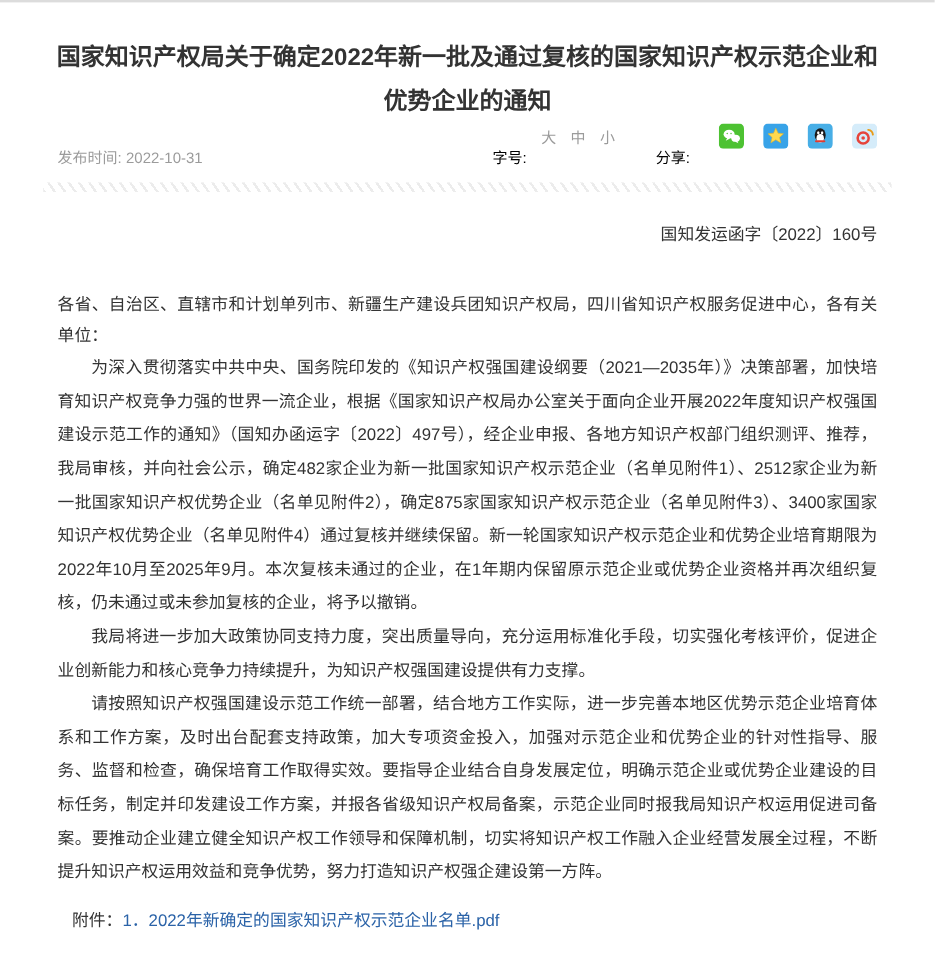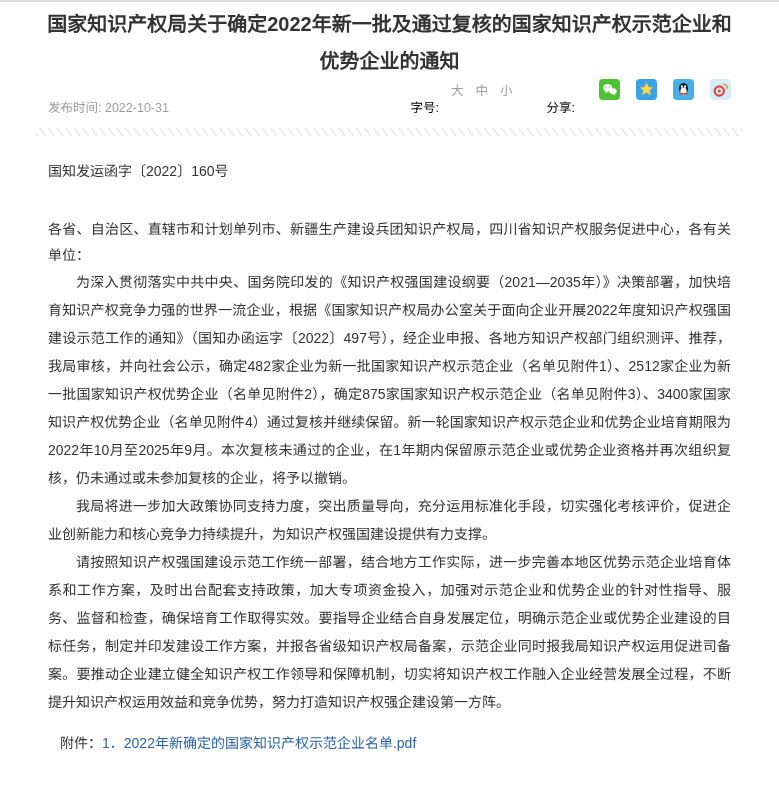--- a/index.html
+++ b/index.html
@@ -16,7 +16,7 @@
     overflow:hidden;
   }
   .notice-title {
-    margin:4px 40px 0;
+    margin:28px 40px 0;
     text-align:center;
     font-size:20px;
     font-weight:bold;

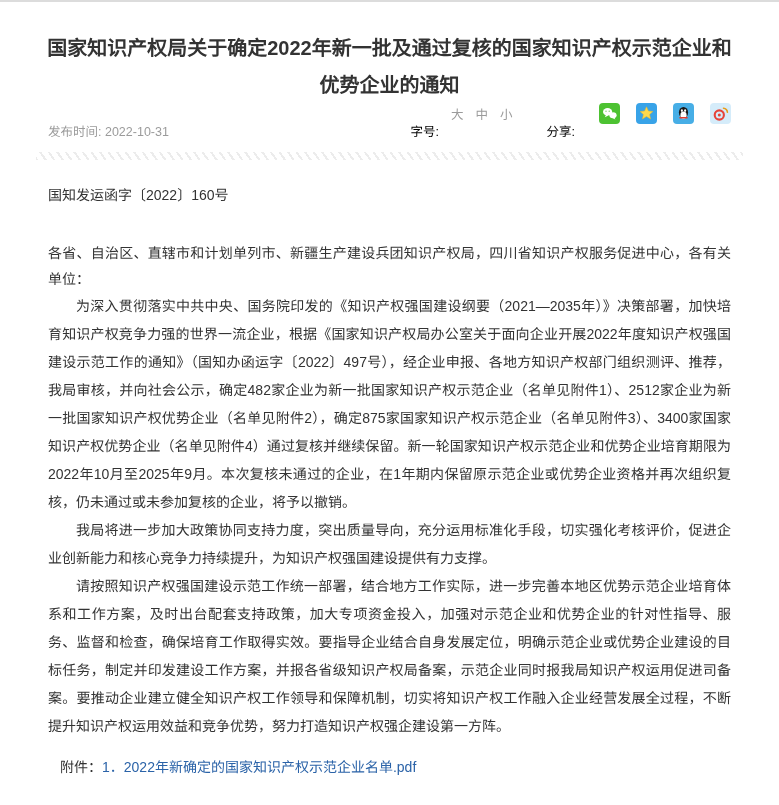--- a/index.html
+++ b/index.html
@@ -48,7 +48,7 @@
     color:#333333;
   }
   .doc-number {
-    text-align:left;
+    text-align:right;
     margin-top:24px;
     font-size:14px;
     color:#333333;

